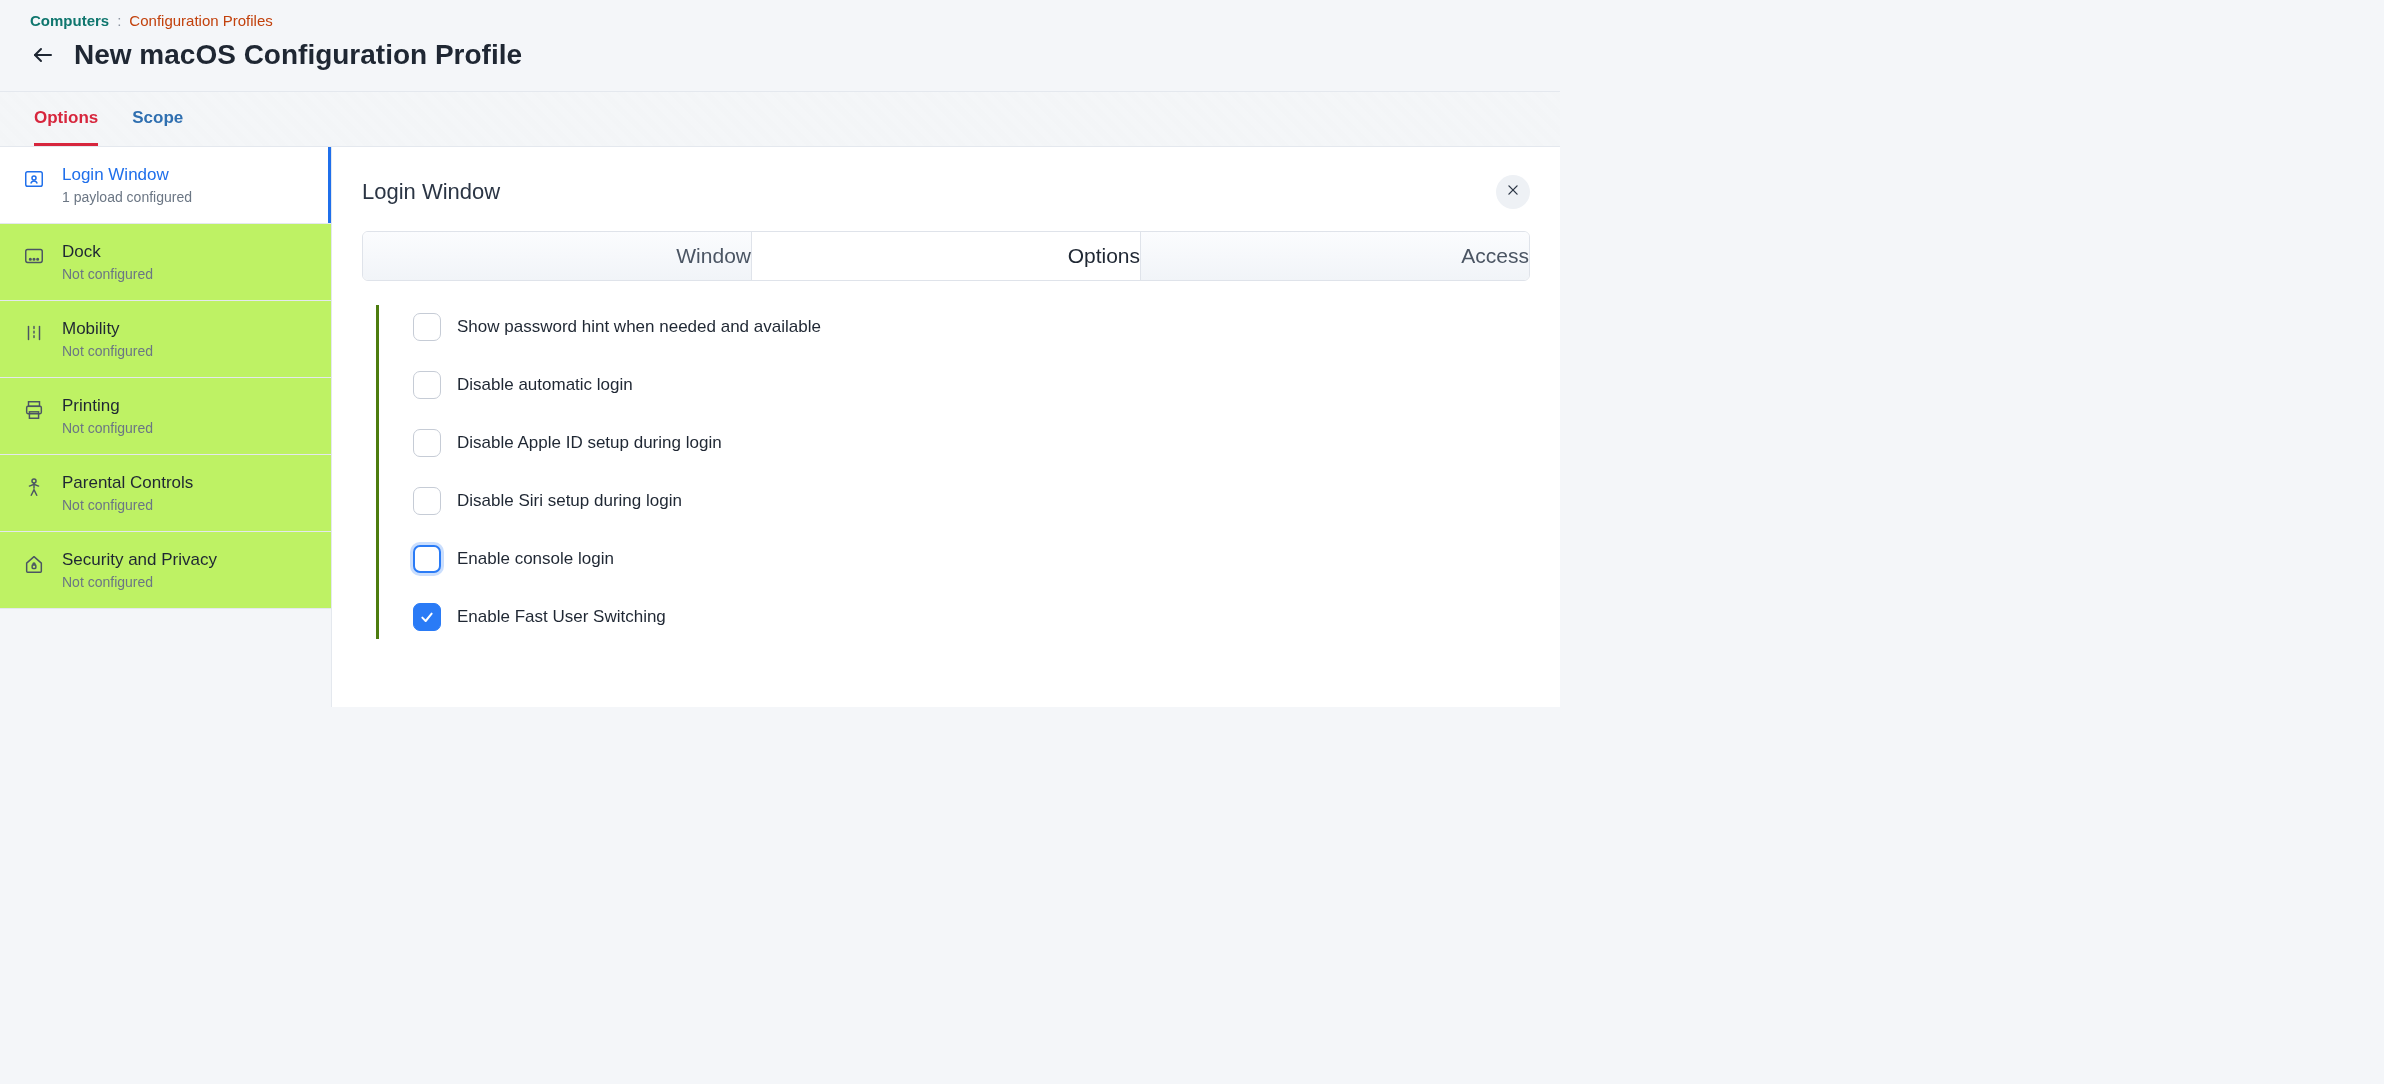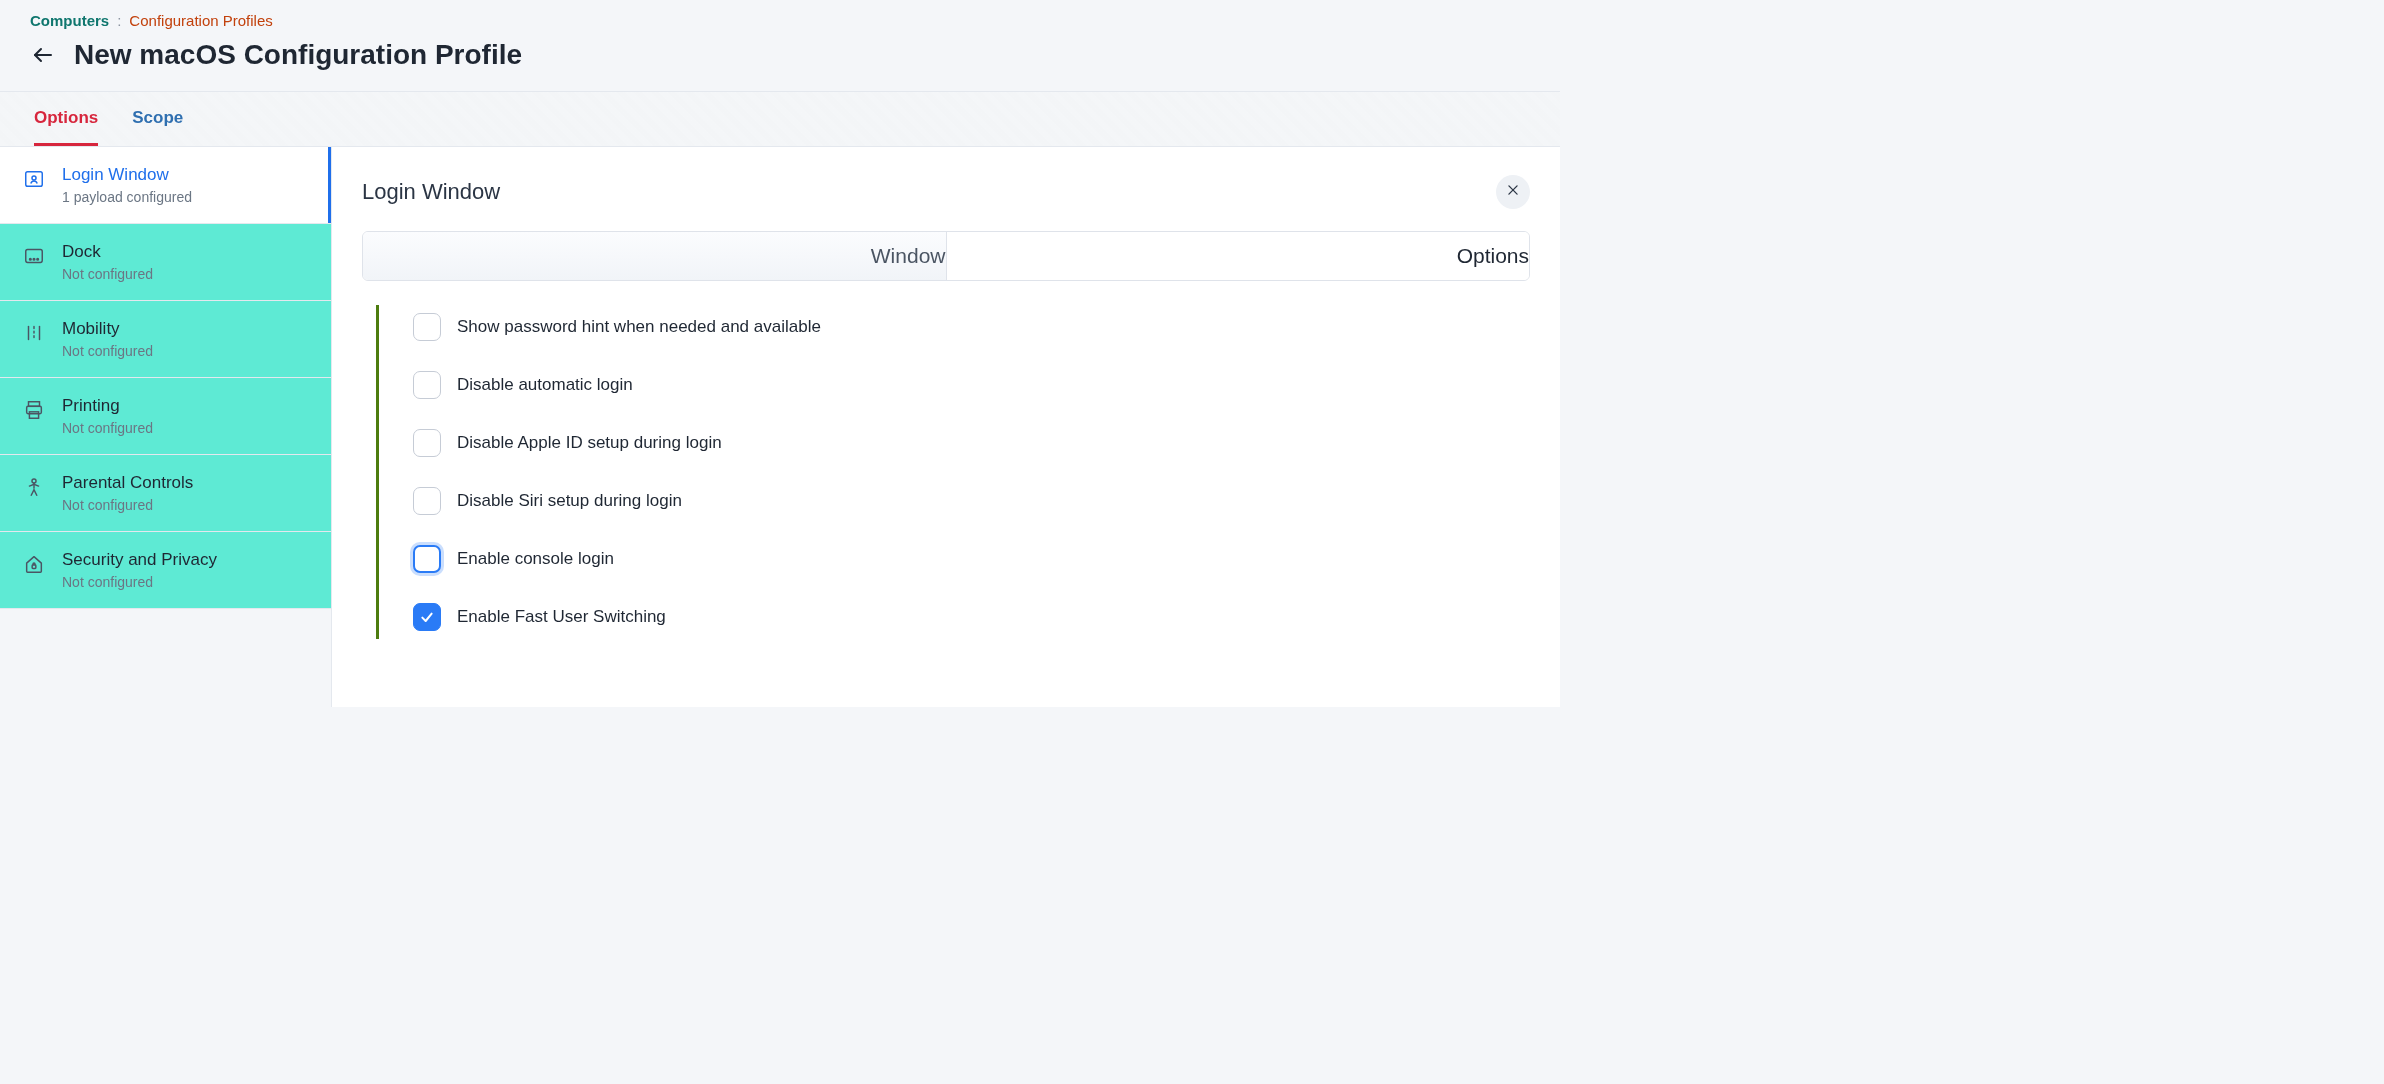--- a/index.html
+++ b/index.html
@@ -92,7 +92,7 @@
     padding: 18px 20px 18px 22px;
     border-bottom: 1px solid #e4e8ee;
     cursor: pointer;
-    background: #5eead4;
+    background: #bef264;
   }
   .side-item.active {
     background: #ffffff;

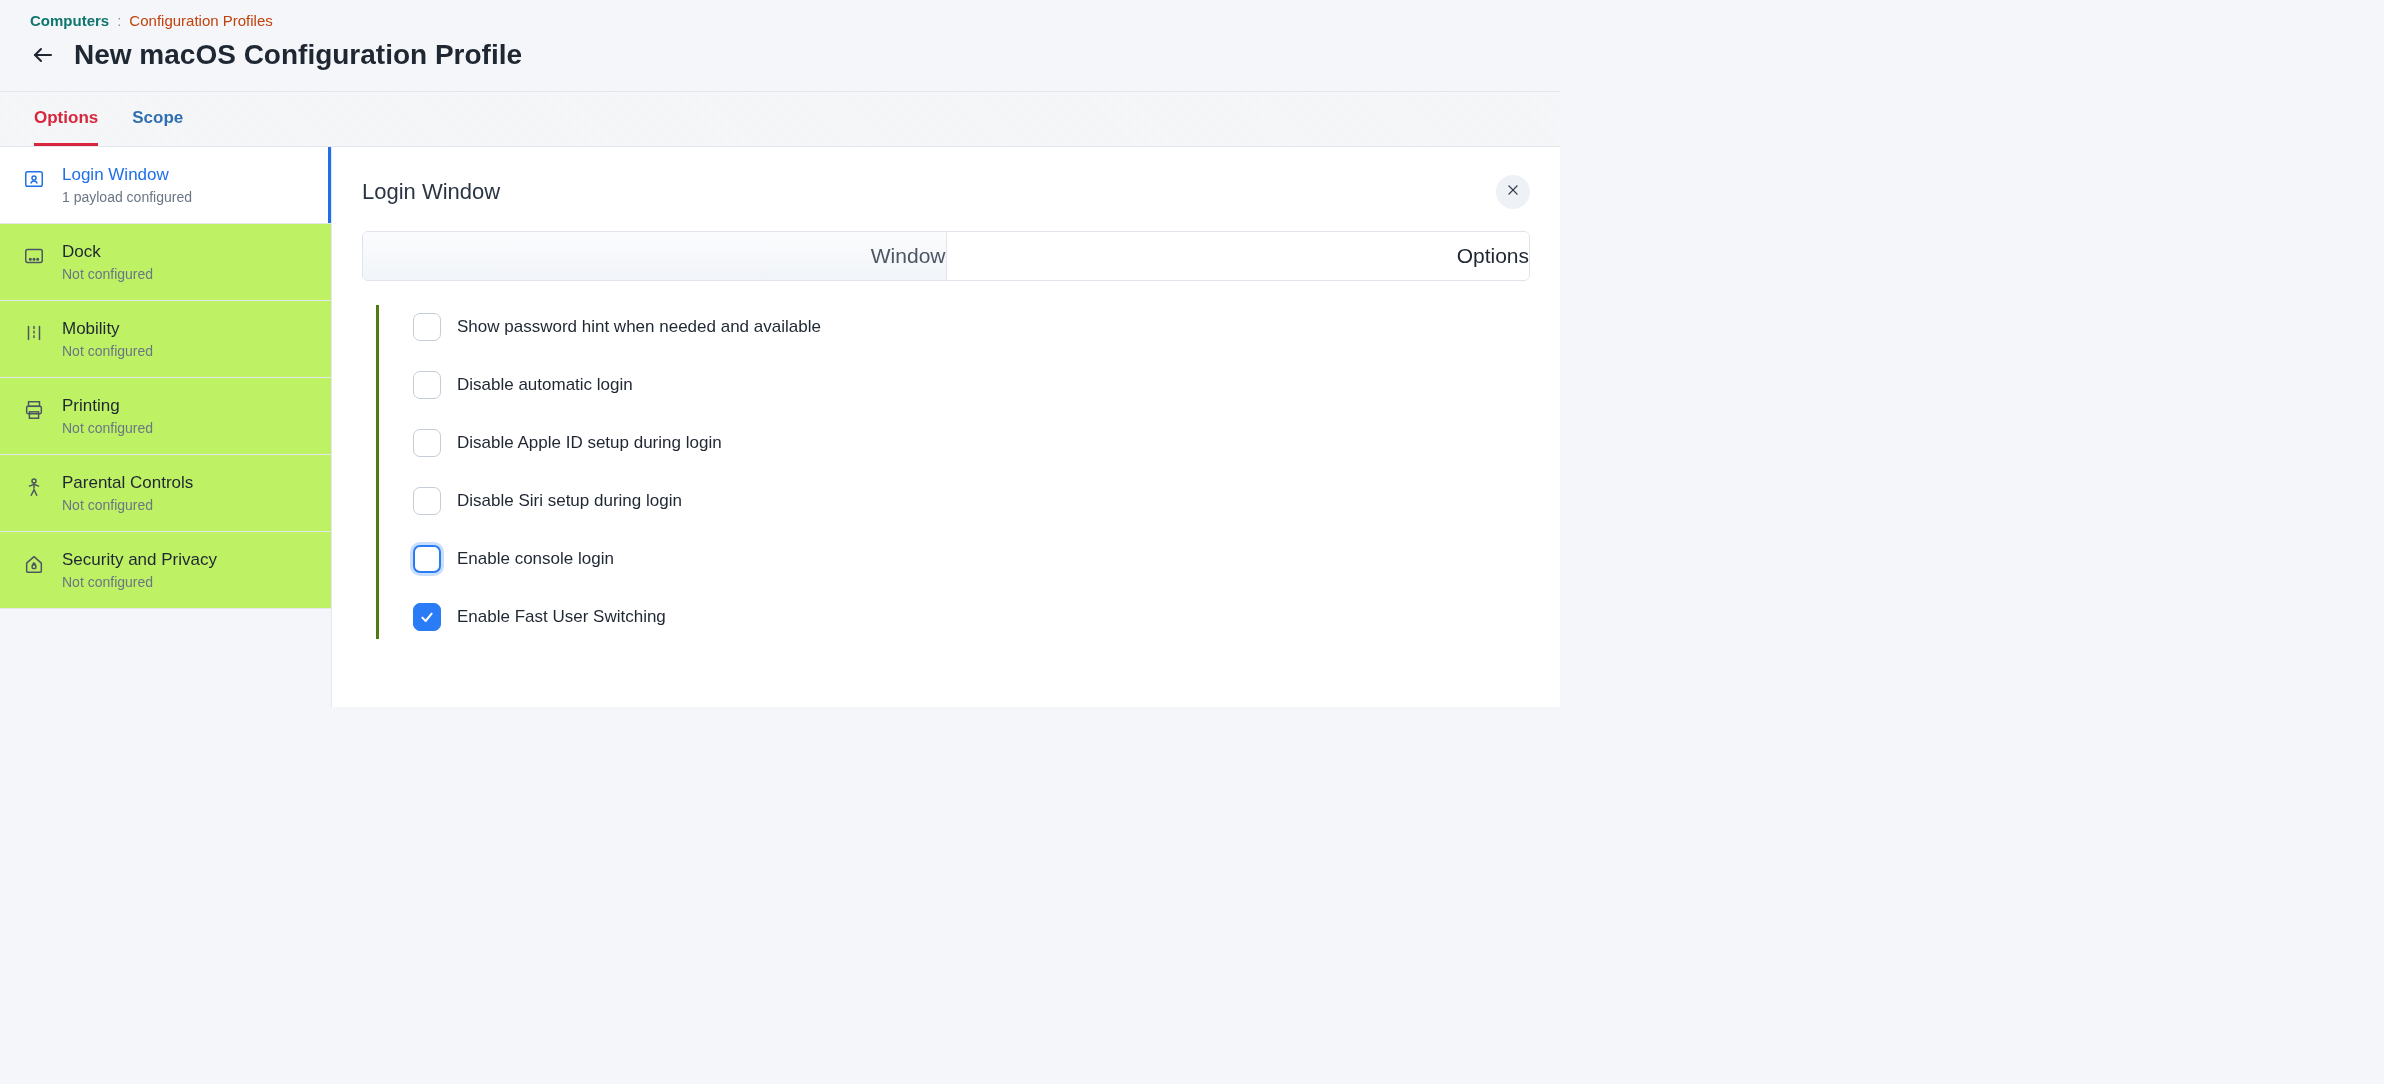--- a/index.html
+++ b/index.html
@@ -339,6 +339,7 @@
     <div class="seg-tabs">
       <div class="seg-tab">Window</div>
       <div class="seg-tab active">Options</div>
+      <div class="seg-tab">Access</div>
     </div>
 
     <div class="options-area">

